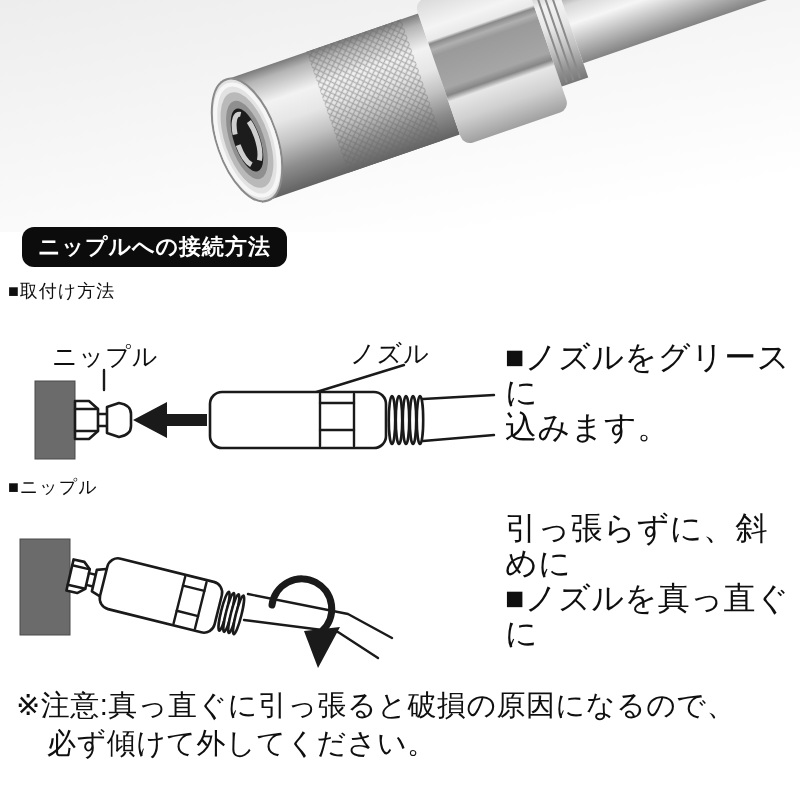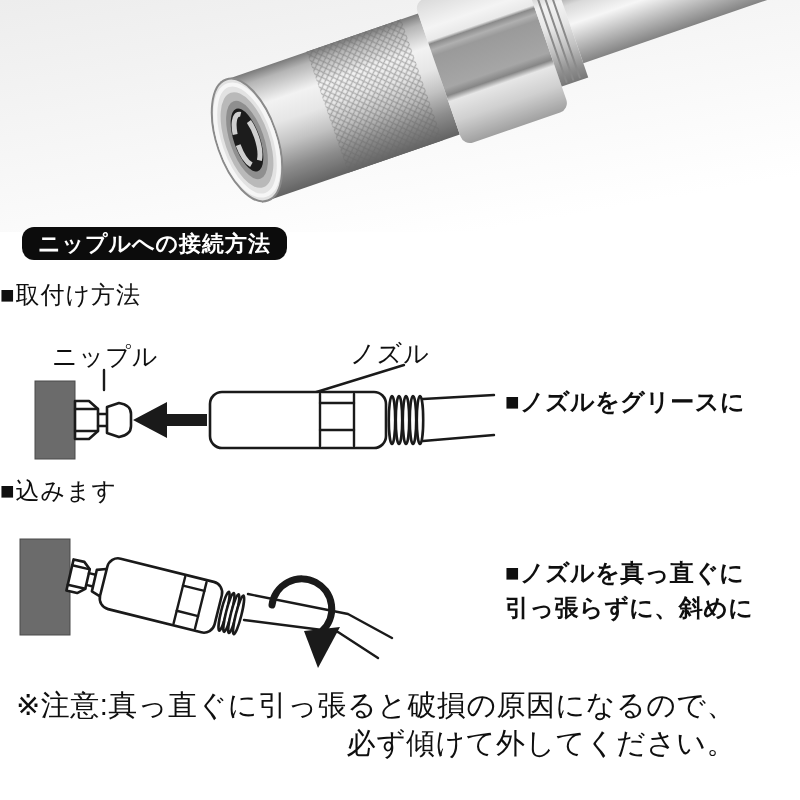--- a/index.html
+++ b/index.html
@@ -6,7 +6,7 @@
   #page{position:relative;width:800px;height:800px;background:#ffffff;overflow:hidden;
         font-family:"Liberation Sans","DejaVu Sans",sans-serif;color:#0f0f0f;}
   #photo{position:absolute;left:0;top:0;}
-  .badge{position:absolute;left:22px;top:227px;height:33px;display:flex;align-items:center;
+  .badge{position:absolute;left:22px;top:227px;height:40px;display:flex;align-items:center;
          background:#0c0c0c;border-radius:12px;padding:0 16px;color:#ffffff;
          font-size:22px;font-weight:700;letter-spacing:1px;}
   .sec-head{position:absolute;left:0;font-size:24px;font-weight:500;letter-spacing:1px;}

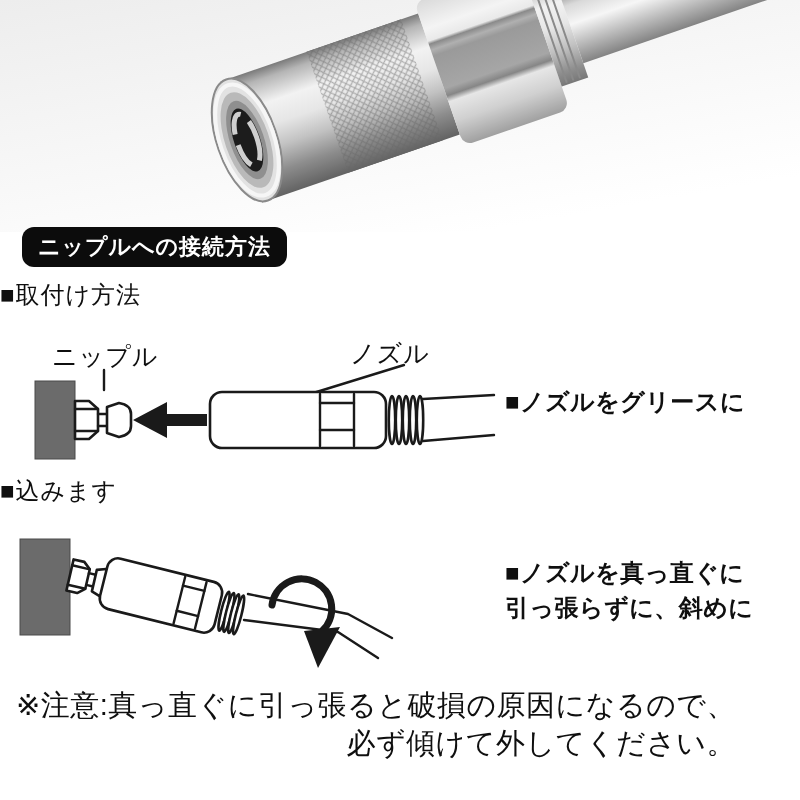--- a/index.html
+++ b/index.html
@@ -9,7 +9,7 @@
   .badge{position:absolute;left:22px;top:227px;height:40px;display:flex;align-items:center;
          background:#0c0c0c;border-radius:12px;padding:0 16px;color:#ffffff;
          font-size:22px;font-weight:700;letter-spacing:1px;}
-  .sec-head{position:absolute;left:0;font-size:24px;font-weight:500;letter-spacing:1px;}
+  .sec-head{position:absolute;left:8px;font-size:18px;font-weight:500;letter-spacing:1px;}
   #head-attach{top:279px;}
   #head-detach{top:475px;}
   .diagram{position:absolute;left:10px;}

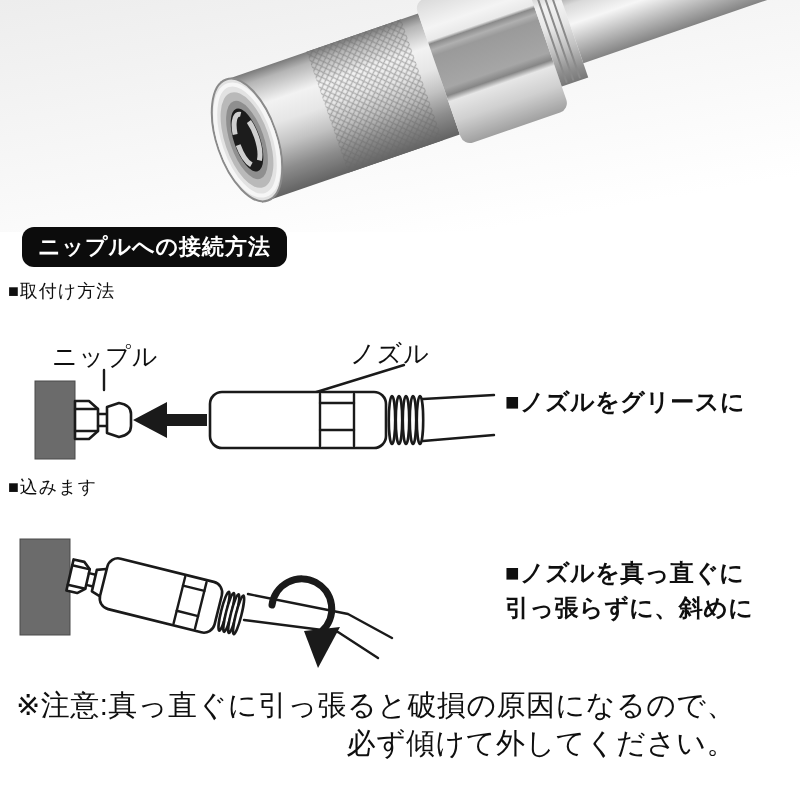--- a/index.html
+++ b/index.html
@@ -15,8 +15,8 @@
   .diagram{position:absolute;left:10px;}
   #diagram-attach{top:332px;}
   #diagram-detach{top:528px;}
-  .instr{position:absolute;left:505px;width:295px;font-size:24px;line-height:35px;
-         font-weight:700;letter-spacing:0.5px;margin-top:44px;}
+  .instr{position:absolute;left:505px;width:295px;font-size:32px;line-height:35px;
+         font-weight:400;letter-spacing:0.5px;}
   #instr-attach{top:340px;}
   #instr-detach{top:511px;}
   .note{position:absolute;left:16px;top:686px;font-size:29px;line-height:38px;

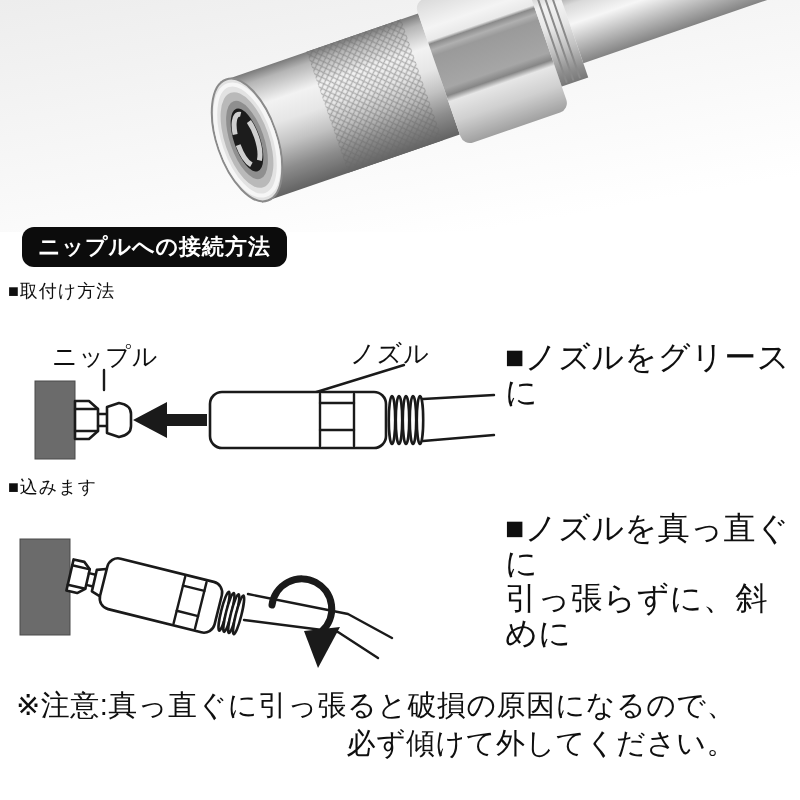--- a/index.html
+++ b/index.html
@@ -142,6 +142,7 @@
 
   <div id="instr-attach" class="instr">
     <div>■ノズルをグリースに</div>
+    <div>込みます。</div>
   </div>
 
   <div id="head-detach" class="sec-head">■込みます</div>

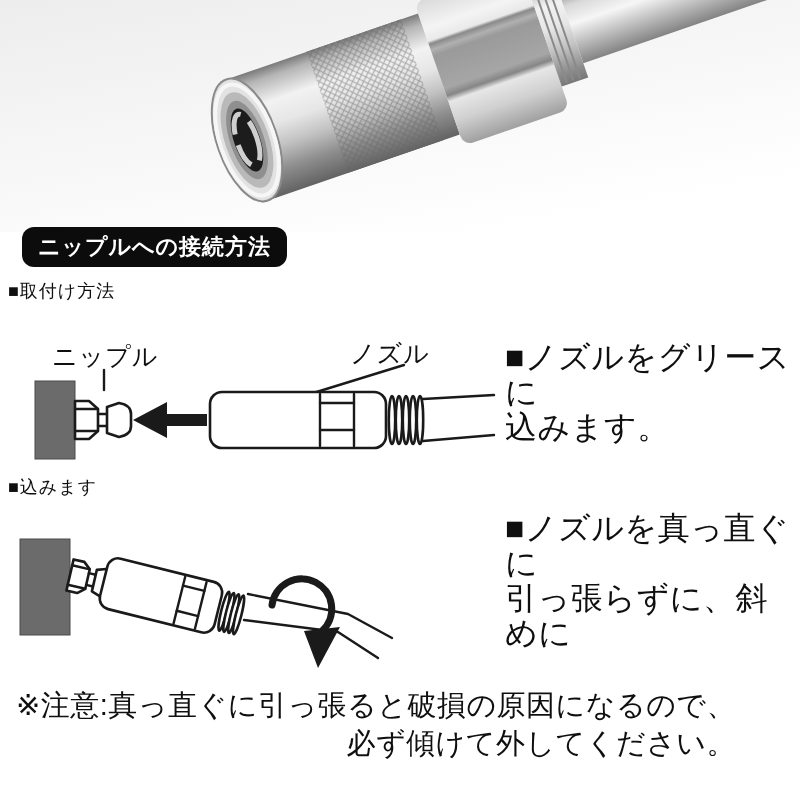--- a/index.html
+++ b/index.html
@@ -145,7 +145,7 @@
     <div>込みます。</div>
   </div>
 
-  <div id="head-detach" class="sec-head">■込みます</div>
+  <div id="head-detach" class="sec-head">■ニップル</div>
 
   <svg id="diagram-detach" class="diagram" width="410" height="152" viewBox="0 0 410 152">
 

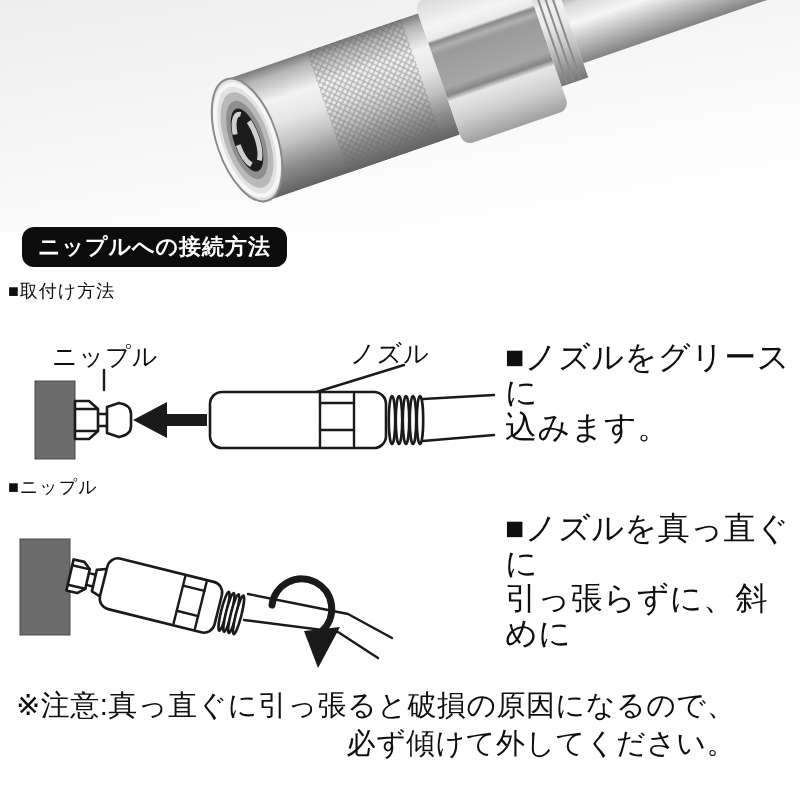--- a/index.html
+++ b/index.html
@@ -178,8 +178,8 @@
   </svg>
 
   <div id="instr-detach" class="instr">
+    <div>引っ張らずに、斜めに</div>
     <div>■ノズルを真っ直ぐに</div>
-    <div>引っ張らずに、斜めに</div>
   </div>
 
   <div class="note">

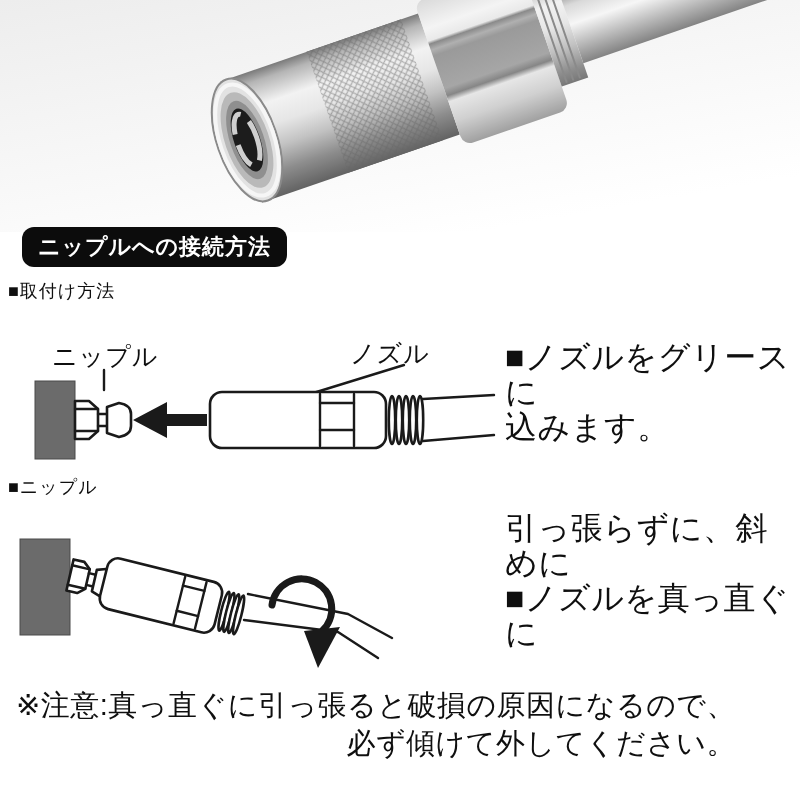--- a/index.html
+++ b/index.html
@@ -21,7 +21,7 @@
   #instr-detach{top:511px;}
   .note{position:absolute;left:16px;top:686px;font-size:29px;line-height:38px;
         font-weight:500;letter-spacing:0.5px;}
-  .note .line2{padding-left:31px;text-align:right;}
+  .note .line2{padding-left:31px;}
   .d-line{stroke:#1a1a1a;stroke-width:2.4;fill:none;stroke-linecap:round;stroke-linejoin:round;}
   .d-outline{stroke:#1a1a1a;stroke-width:2.6;fill:#ffffff;stroke-linejoin:round;}
   .d-fill{fill:#1a1a1a;stroke:none;}

